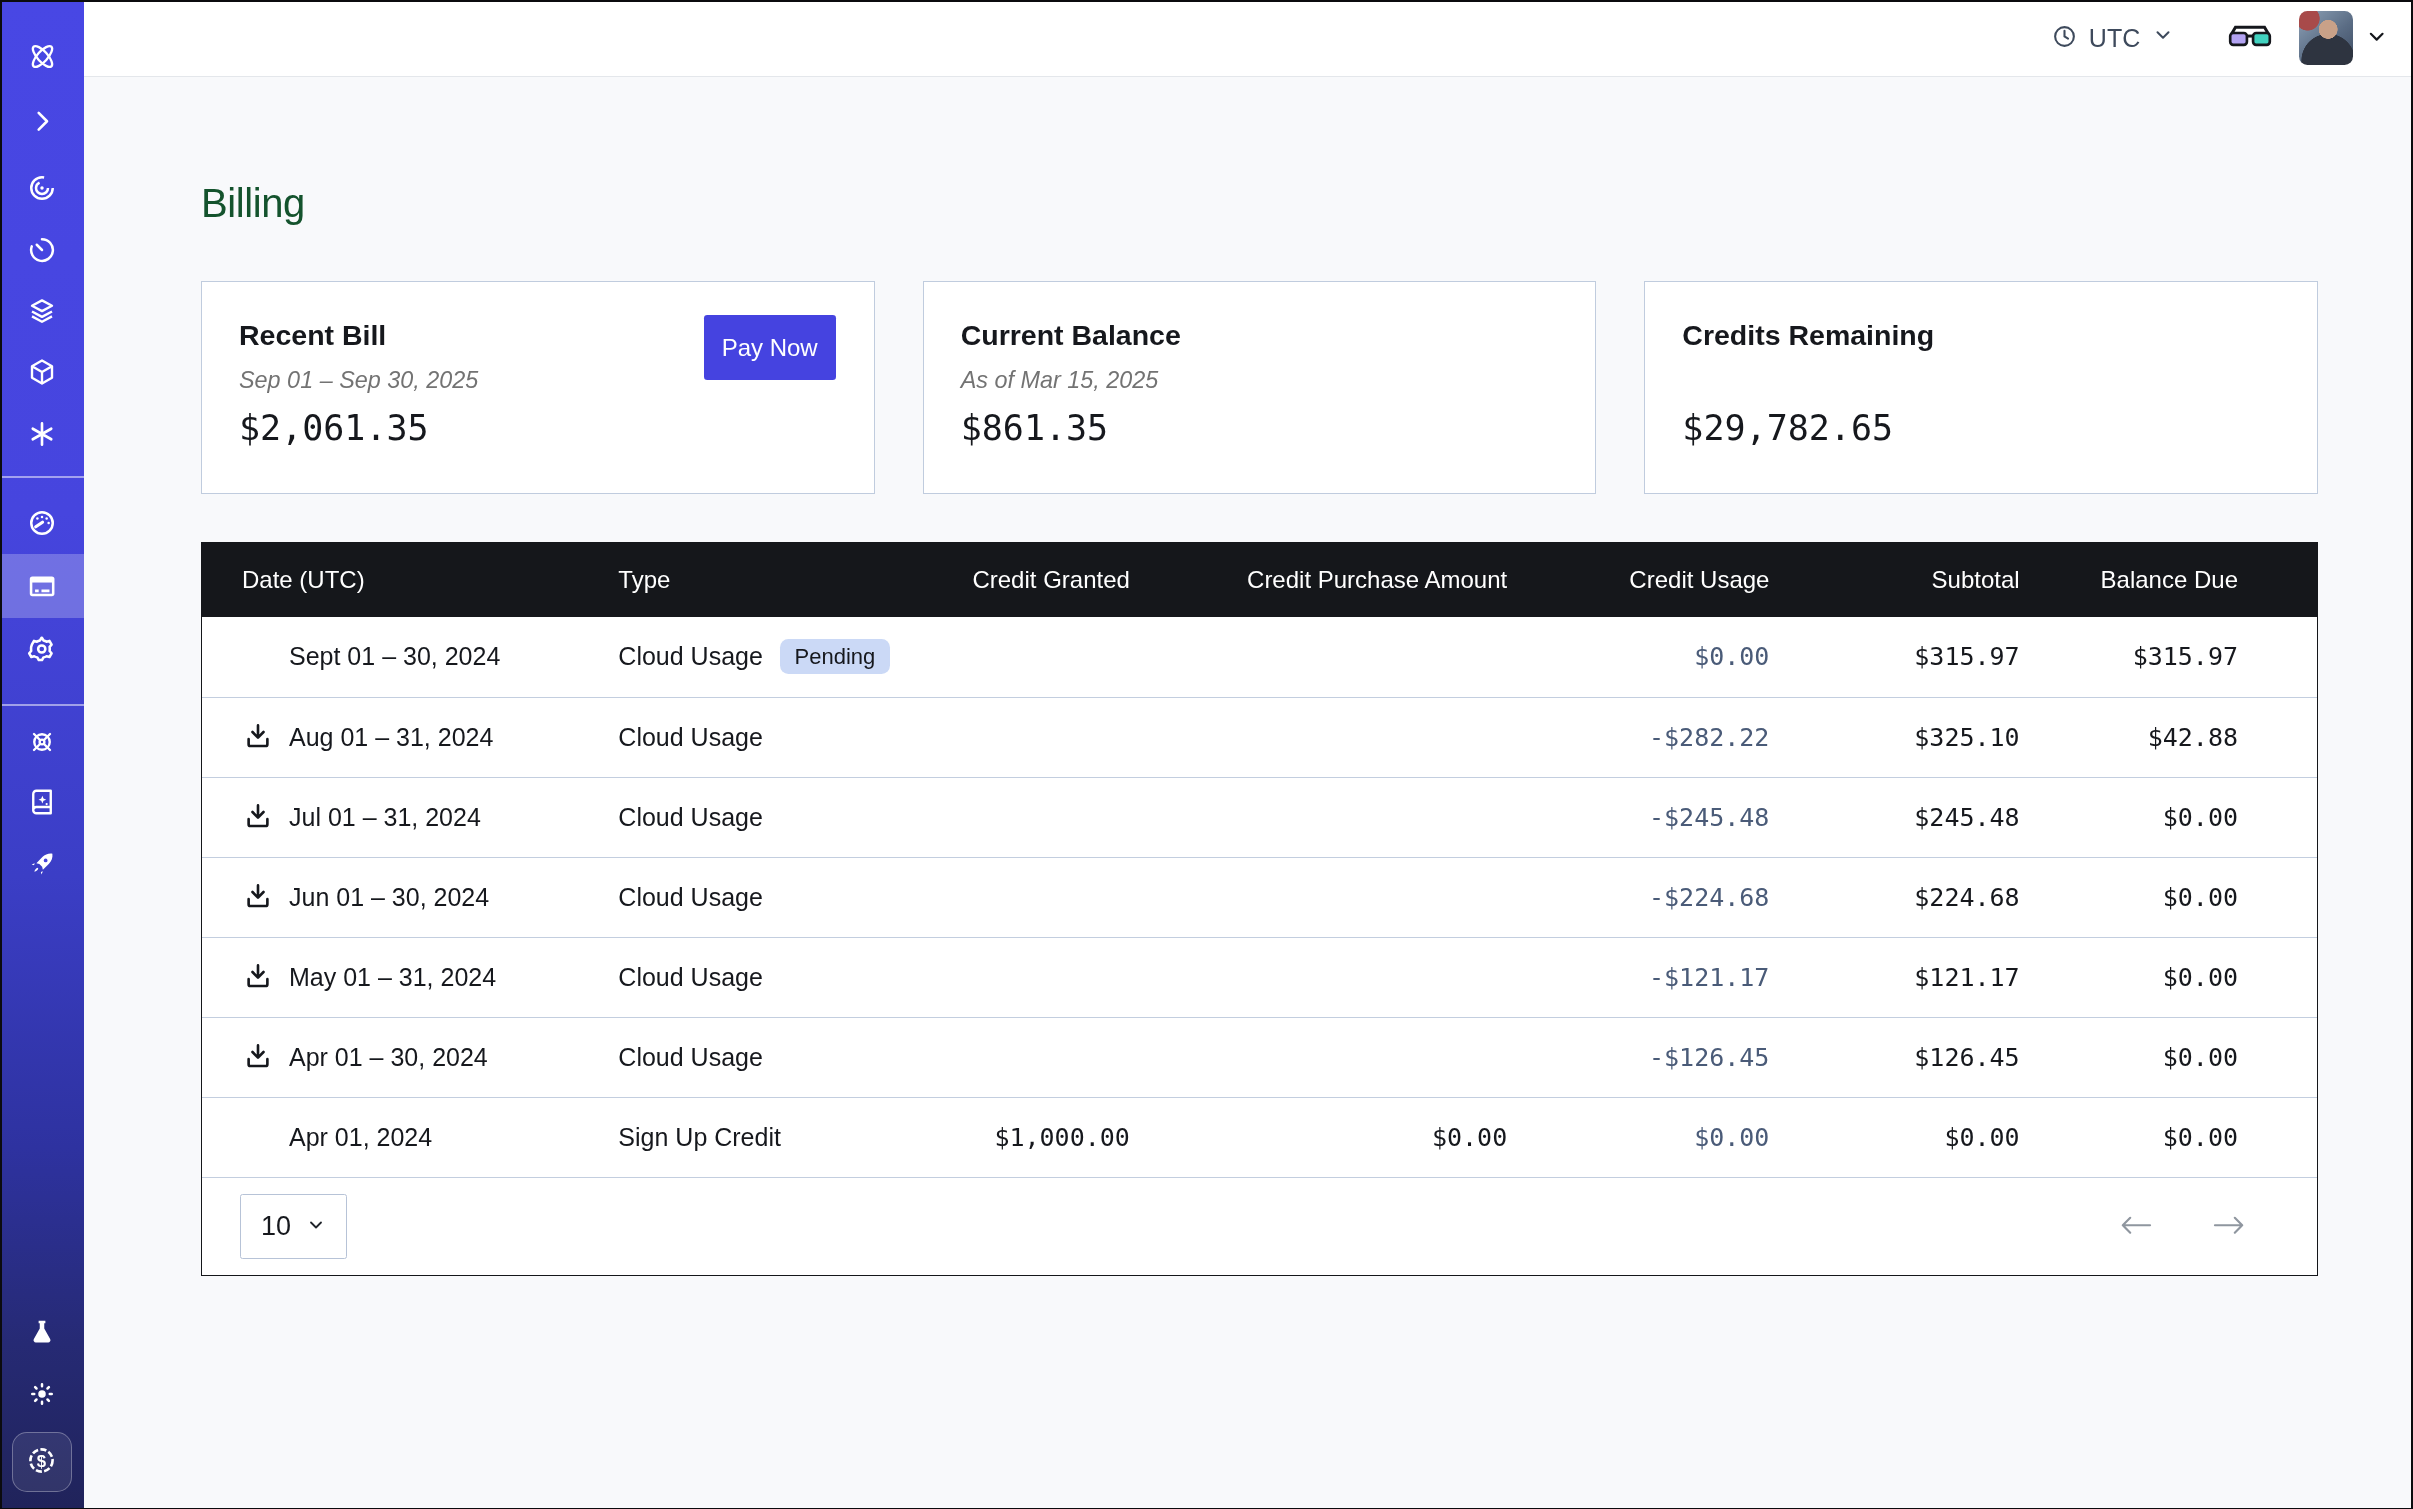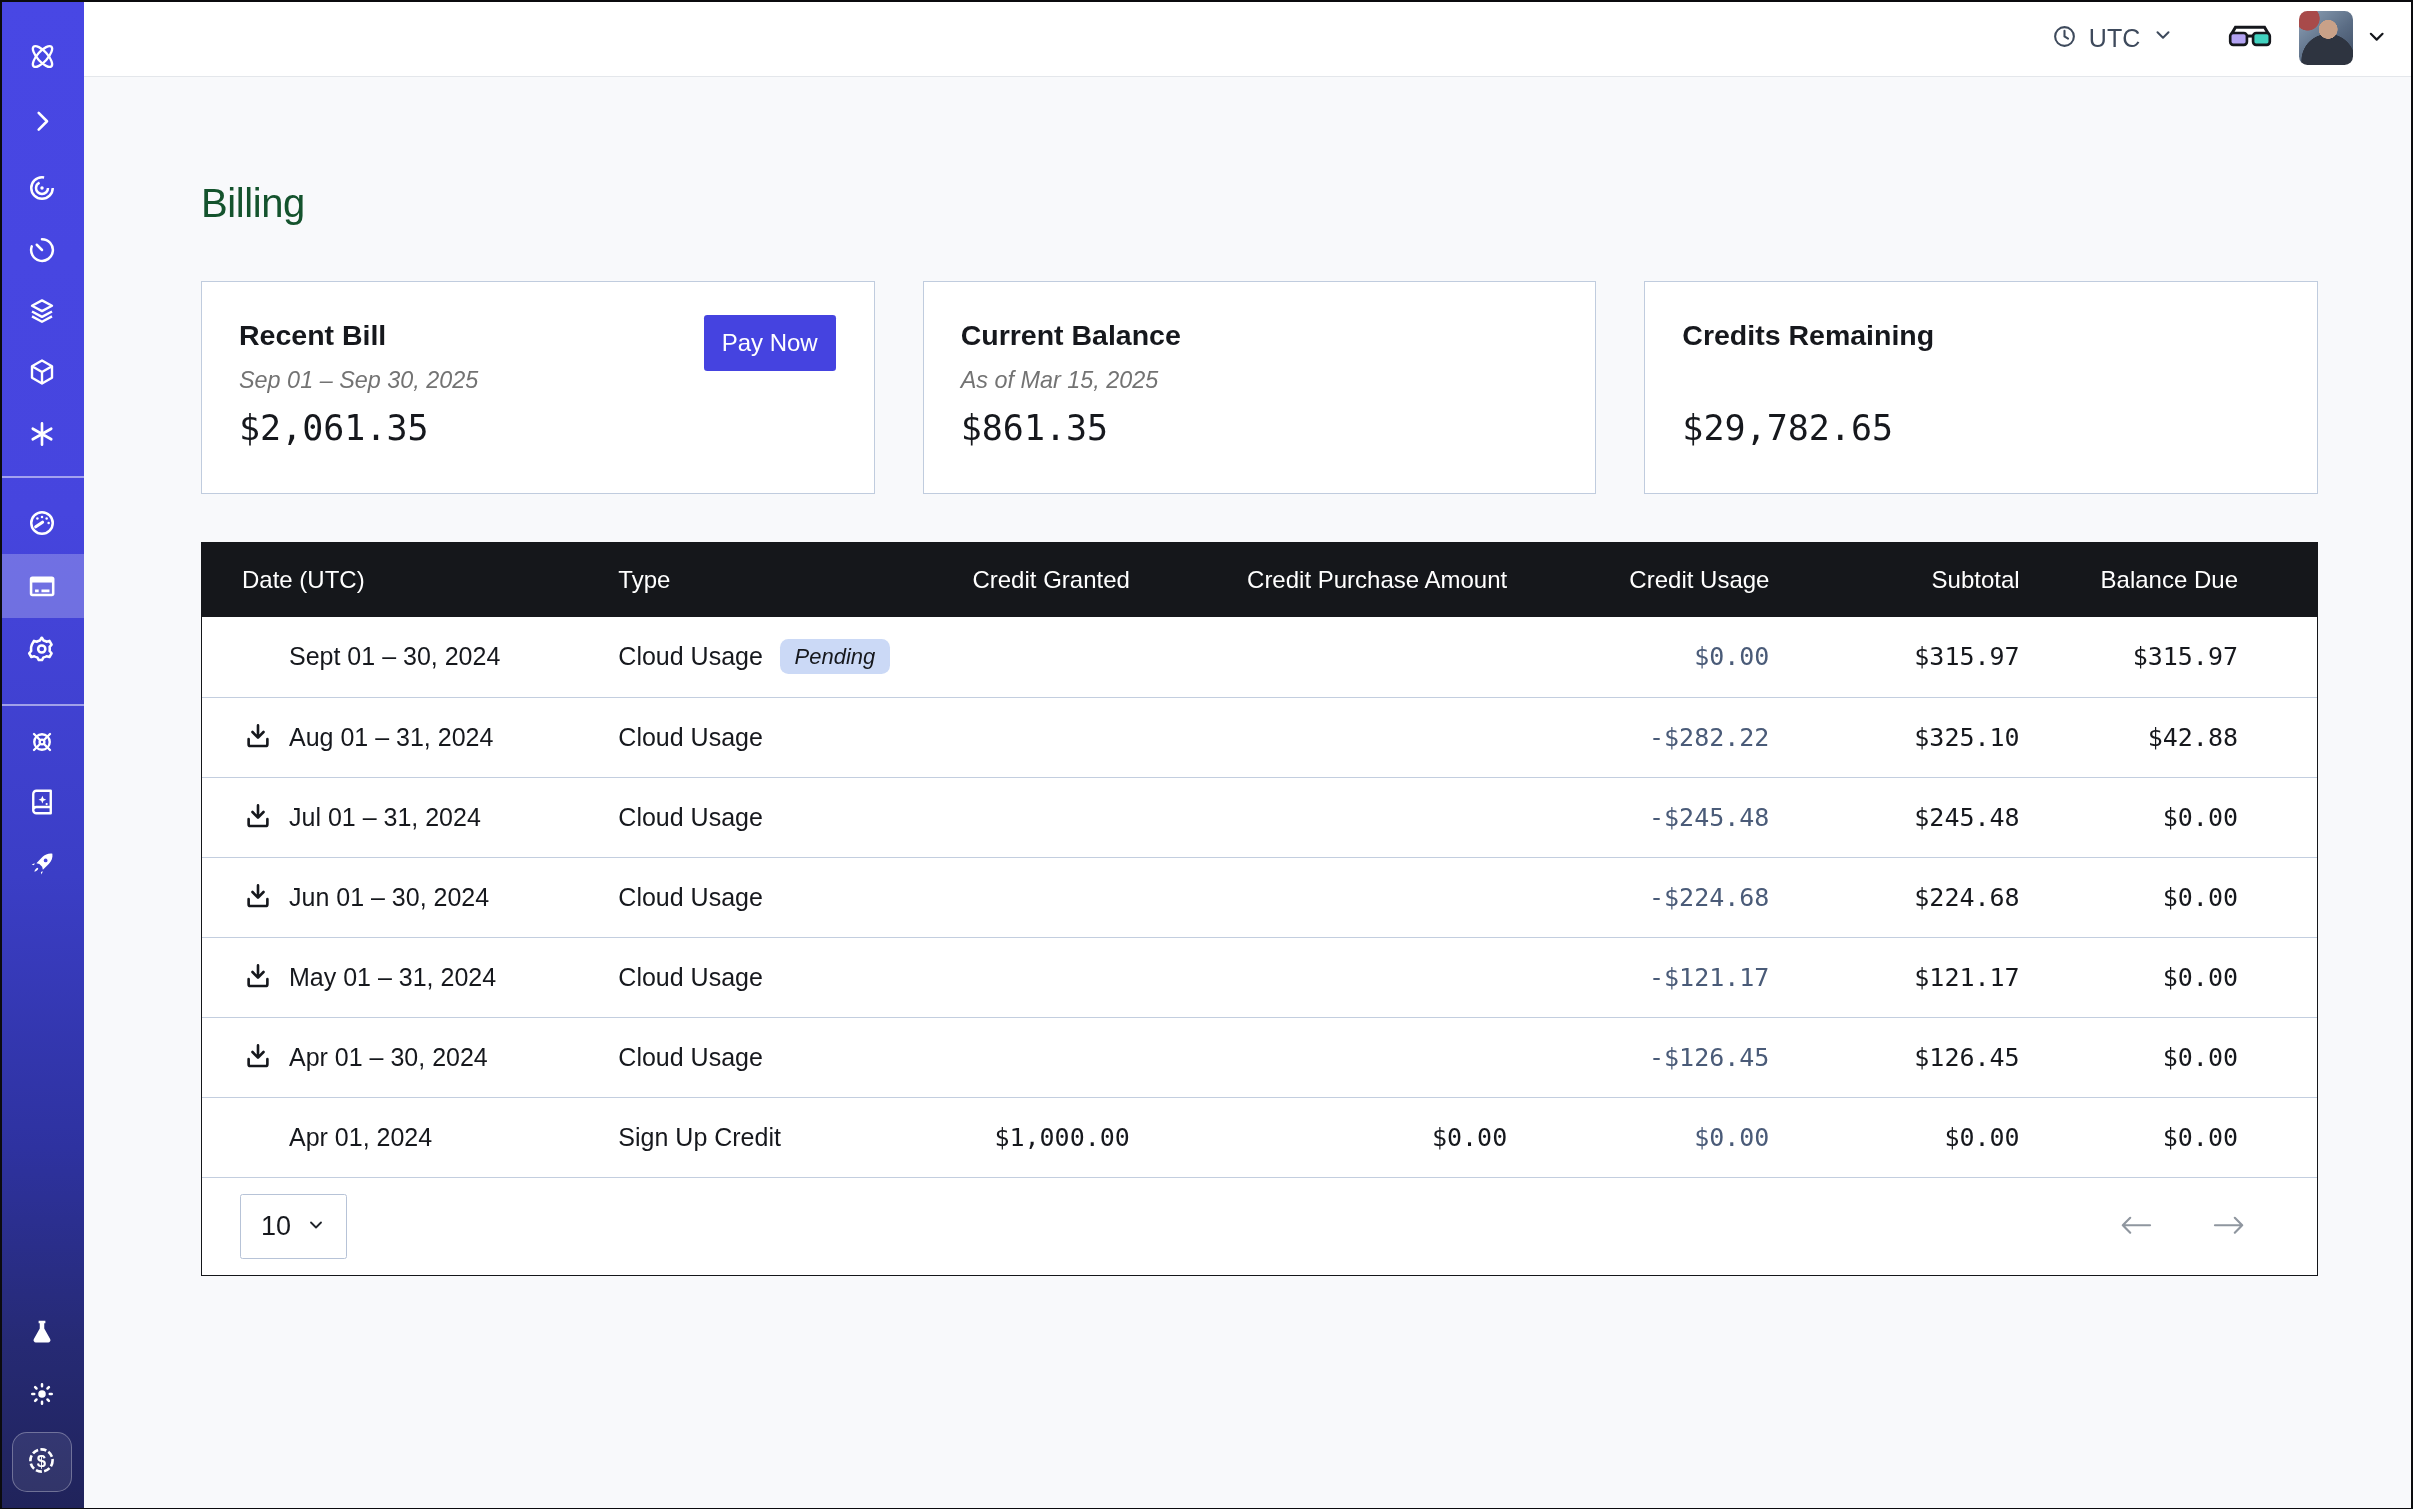--- a/index.html
+++ b/index.html
@@ -55,7 +55,7 @@
   .card-sub { font-size:23.4px; color:#737373; margin-top:15px;font-style:italic; }
   .card-amount { font-family:"DejaVu Sans Mono", monospace; font-size:35px; color:#16181D; position:absolute; left:37px; bottom:45px; }
   .pay-btn {
-    position:absolute; top:33px; right:38px; width:132px; height:56px; background:#4543E0;
+    position:absolute; top:33px; right:38px; width:132px; height:65px; background:#4543E0;
     color:#FFFFFF; font-size:24px; border:none; border-radius:3.3px; cursor:pointer;
     display:flex; align-items:center; justify-content:center; font-family:inherit;
   }

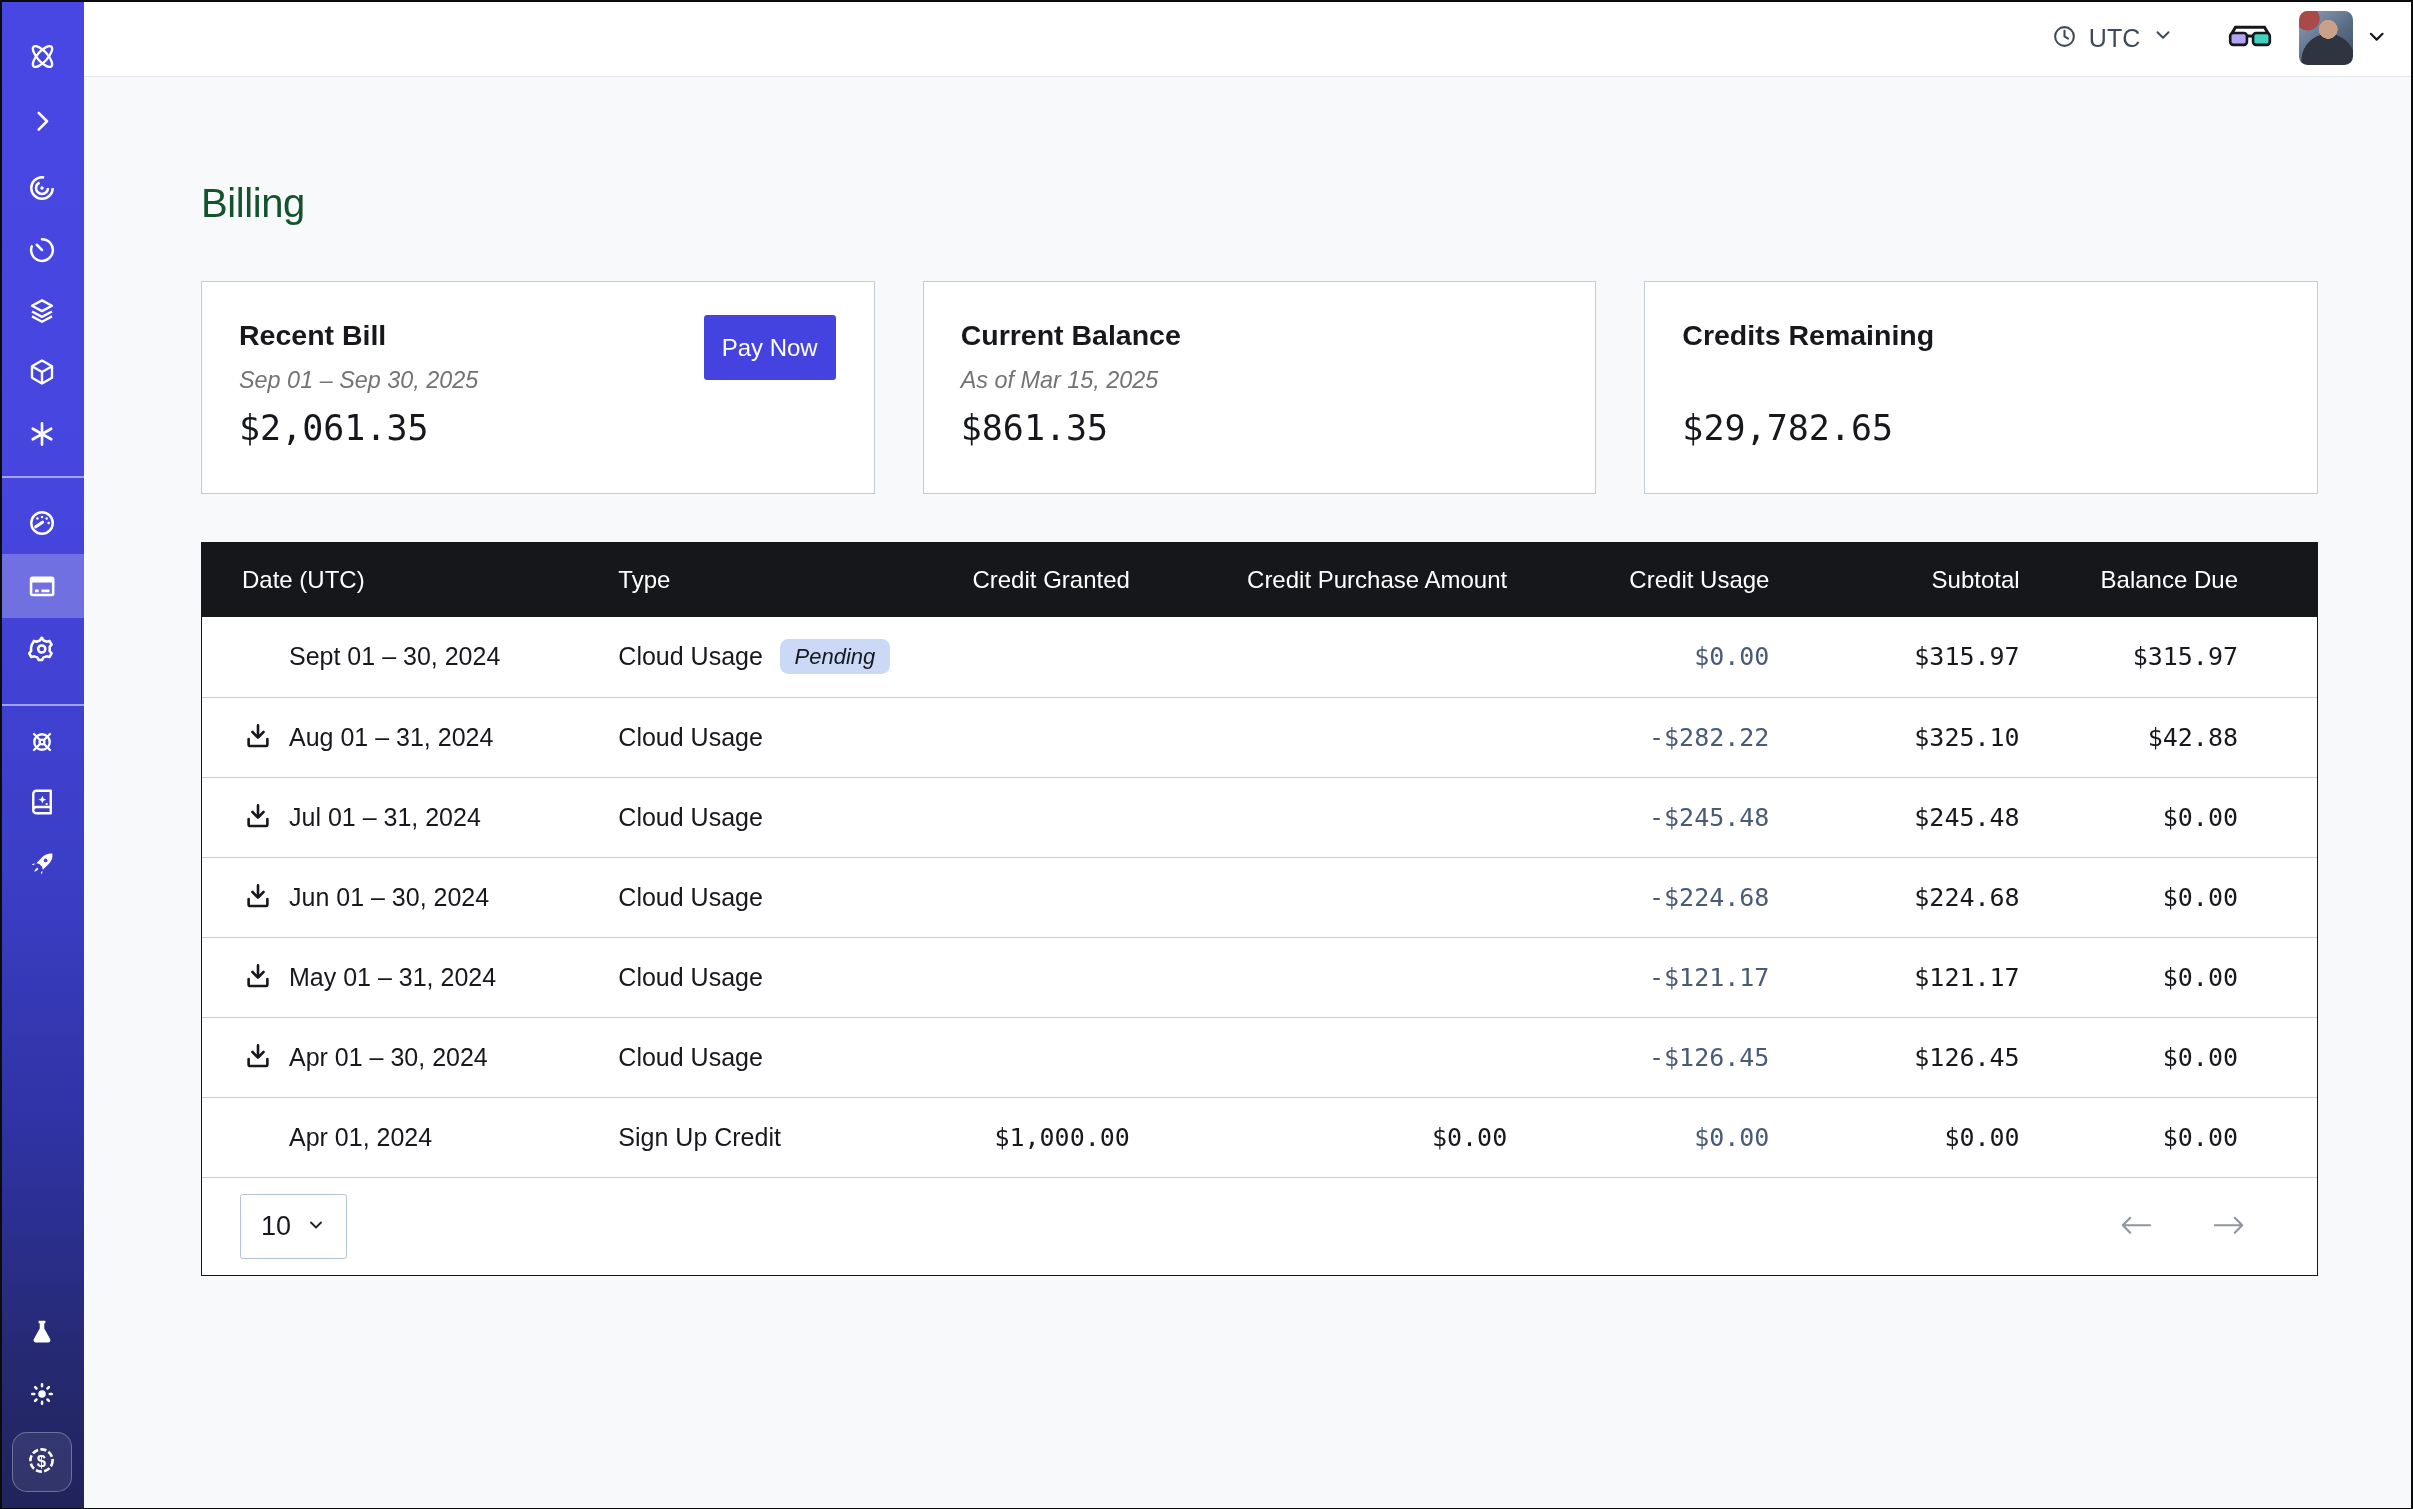--- a/index.html
+++ b/index.html
@@ -85,7 +85,7 @@
   .dl-btn { width:32px; height:32px; display:flex; align-items:center; justify-content:center; cursor:pointer; background:none; border:none; }
   .dl-btn.hidden-icon { visibility:hidden; }
   .type-cell { display:flex; align-items:center; gap:16.7px; }
-  .badge { background:#CBD9F6; color:#16181D; font-size:22px; padding:6.7px 15px; border-radius:8.4px; line-height:1;font-style:italic; }
+  .badge { background:#CBD9F6; color:#16181D; font-size:22px; padding:6.7px 15px; border-radius:8.4px; line-height:1; }
 
   .table-footer { height:98px; border-top:1.7px solid #C3CEDF; display:flex; align-items:center; justify-content:space-between; padding:0 69px 0 38px; }
   .page-size { width:107px; height:65px; border:1.7px solid #B7C3D7; border-radius:2.5px; background:#fff;

